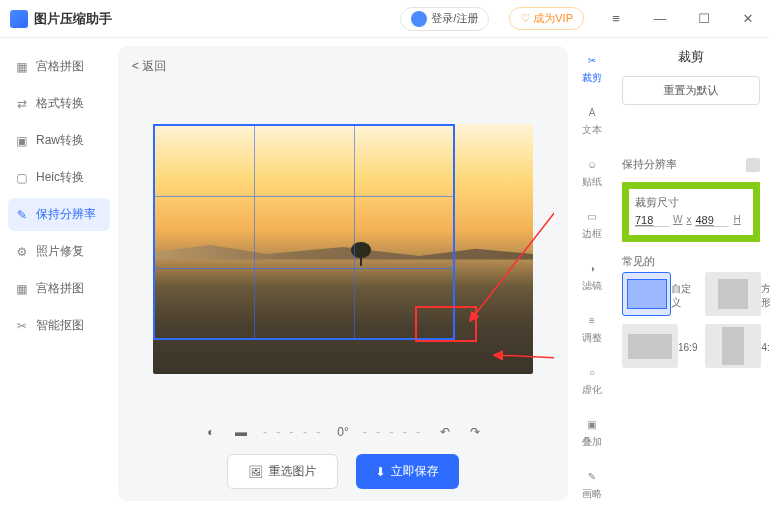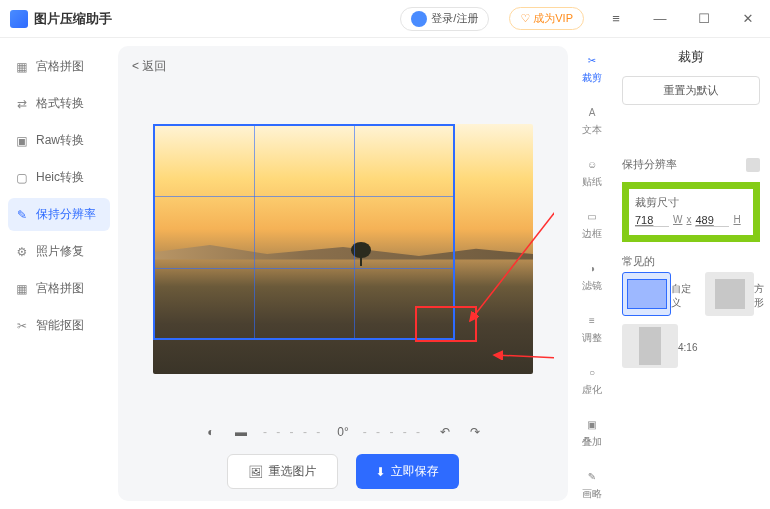--- a/index.html
+++ b/index.html
@@ -248,6 +248,12 @@
         </div>
         <div class="preset">
           <div class="preset-shape">
+            <div class="preset-inner" style="width:44px;height:25px"></div>
+          </div>
+          <div class="preset-label">16:9</div>
+        </div>
+        <div class="preset">
+          <div class="preset-shape">
             <div class="preset-inner" style="width:22px;height:38px"></div>
           </div>
           <div class="preset-label">4:16</div>

